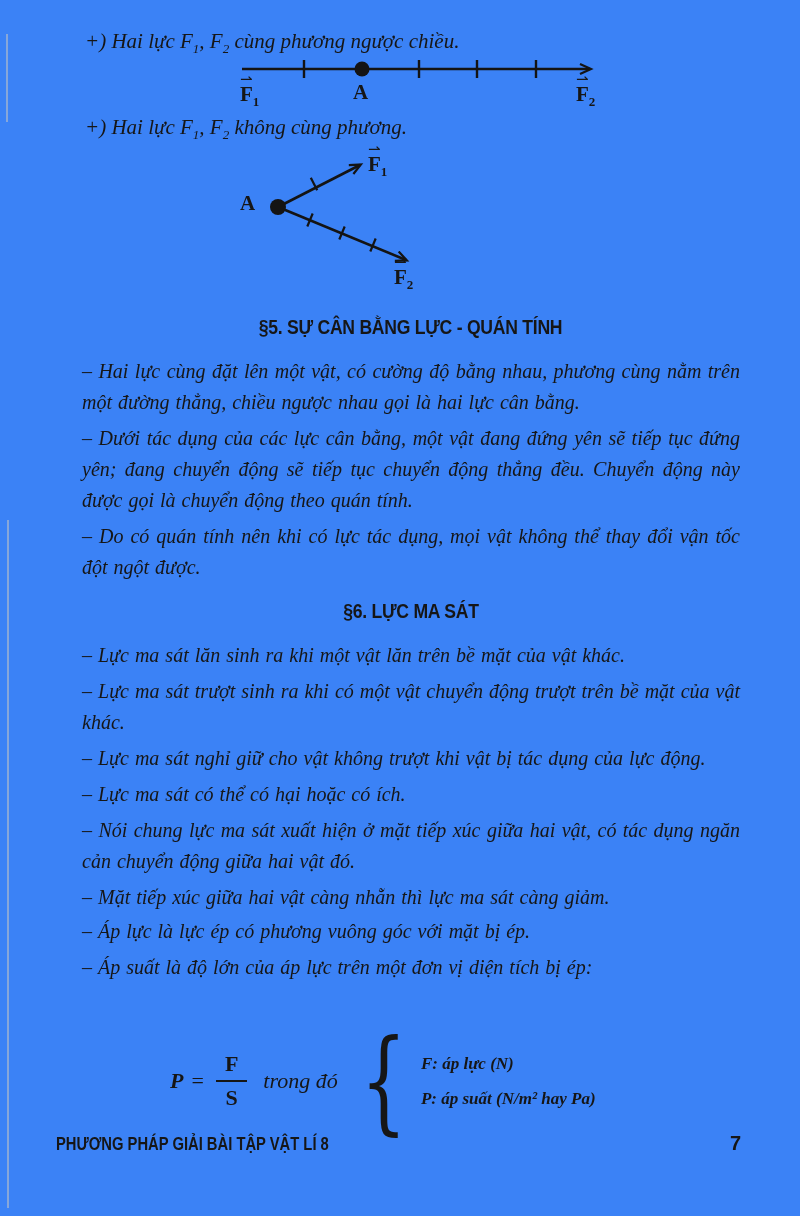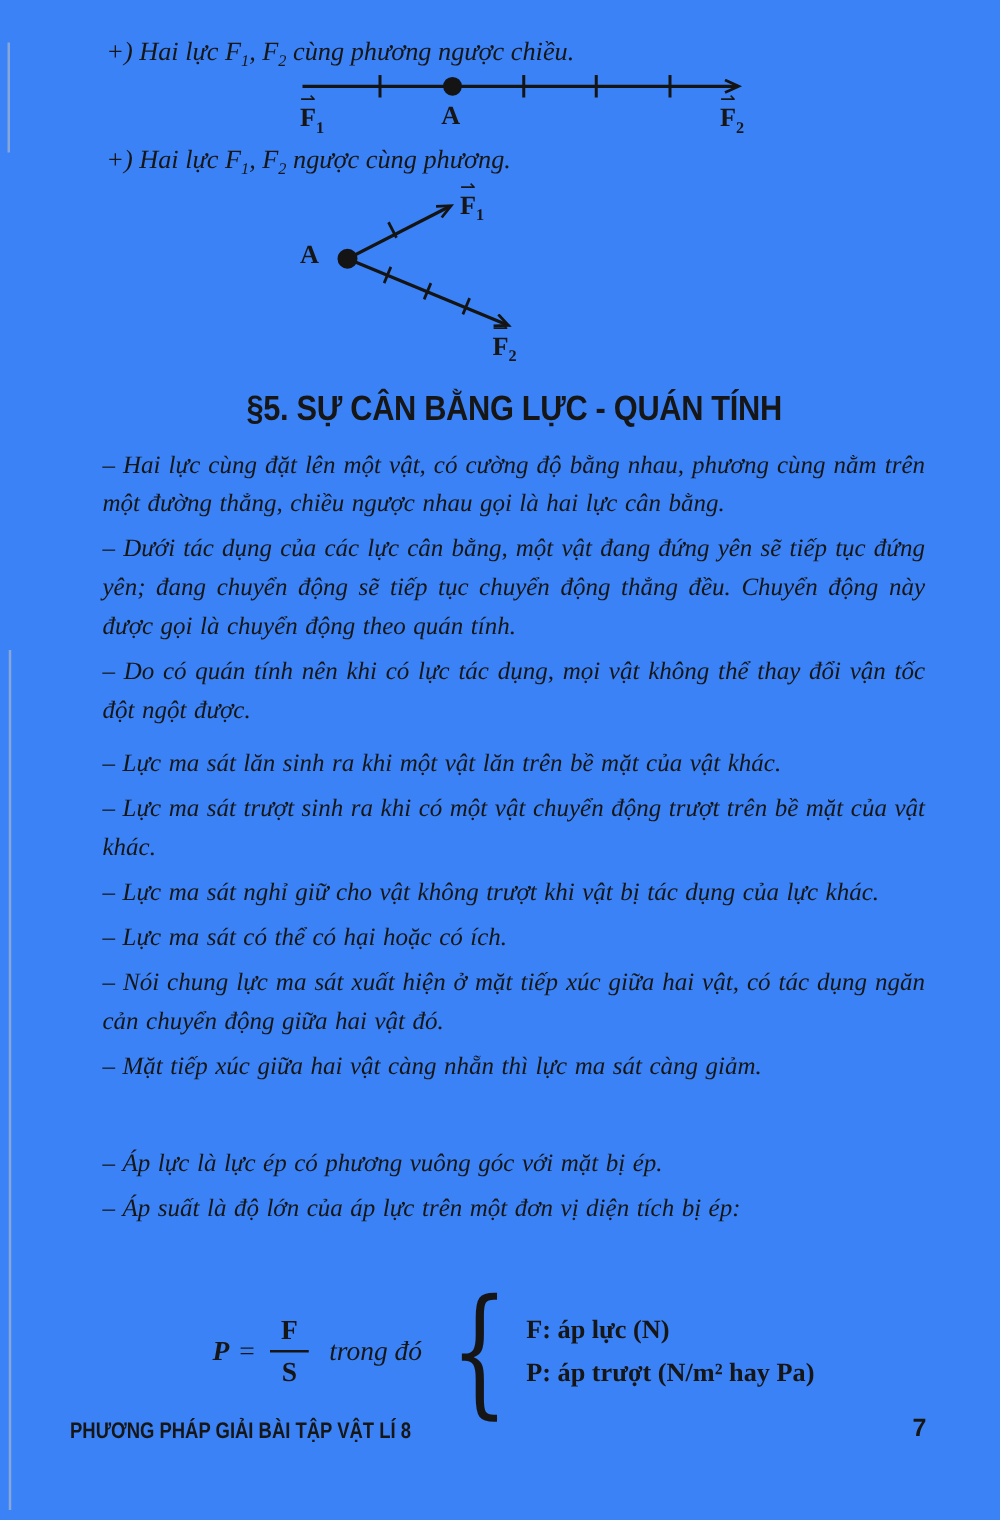--- a/index.html
+++ b/index.html
@@ -114,7 +114,7 @@
   </div>
 
   <div class="intro-line" style="top:112px;">
-    <span>+) Hai lực </span><span><span>F</span><sub>1</sub></span><span>, </span><span><span>F</span><sub>2</sub></span><span> ngược cùng phương.</span>
+    <span>+) Hai lực </span><span><span>F</span><sub>1</sub></span><span>, </span><span><span>F</span><sub>2</sub></span><span> không cùng phương.</span>
   </div>
 
   <div class="diagram" style="left:210px; top:143px; width:250px; height:160px;">

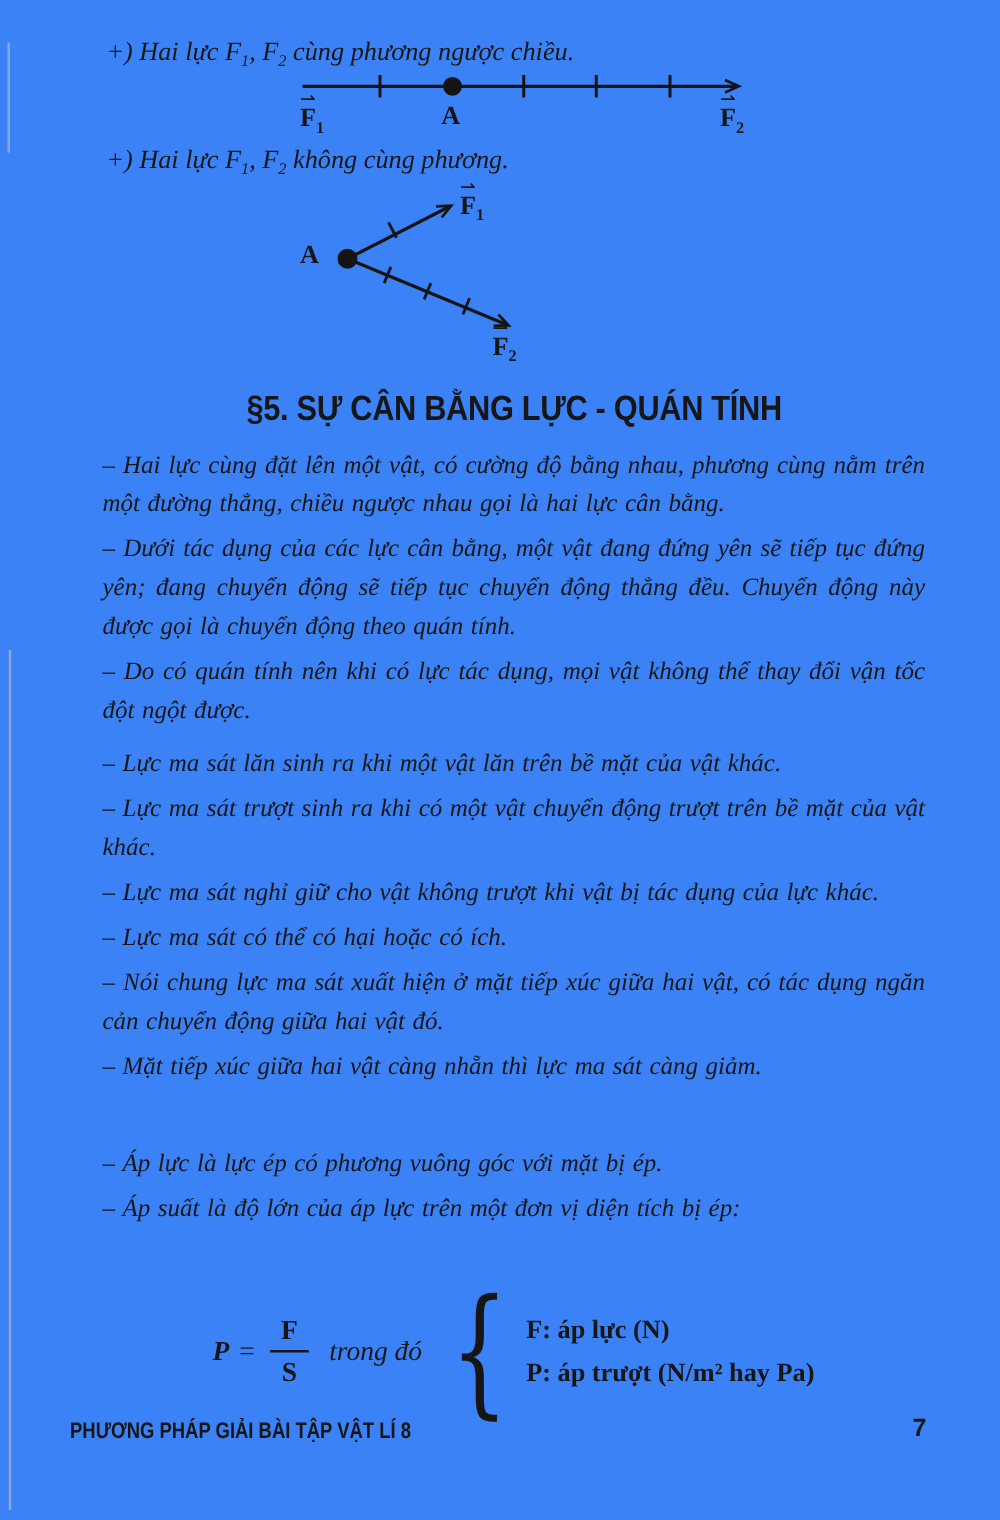--- a/index.html
+++ b/index.html
@@ -36,7 +36,7 @@
   
   .section { position:absolute; left:82px; width:658px; }
   .section h2 {
-    text-align:center; font-size:28px; line-height:30px;
+    text-align:center; font-size:20px; line-height:30px;
     margin:0 0 14px 0; font-weight:bold; white-space:nowrap;
   }
   .section h2 span {

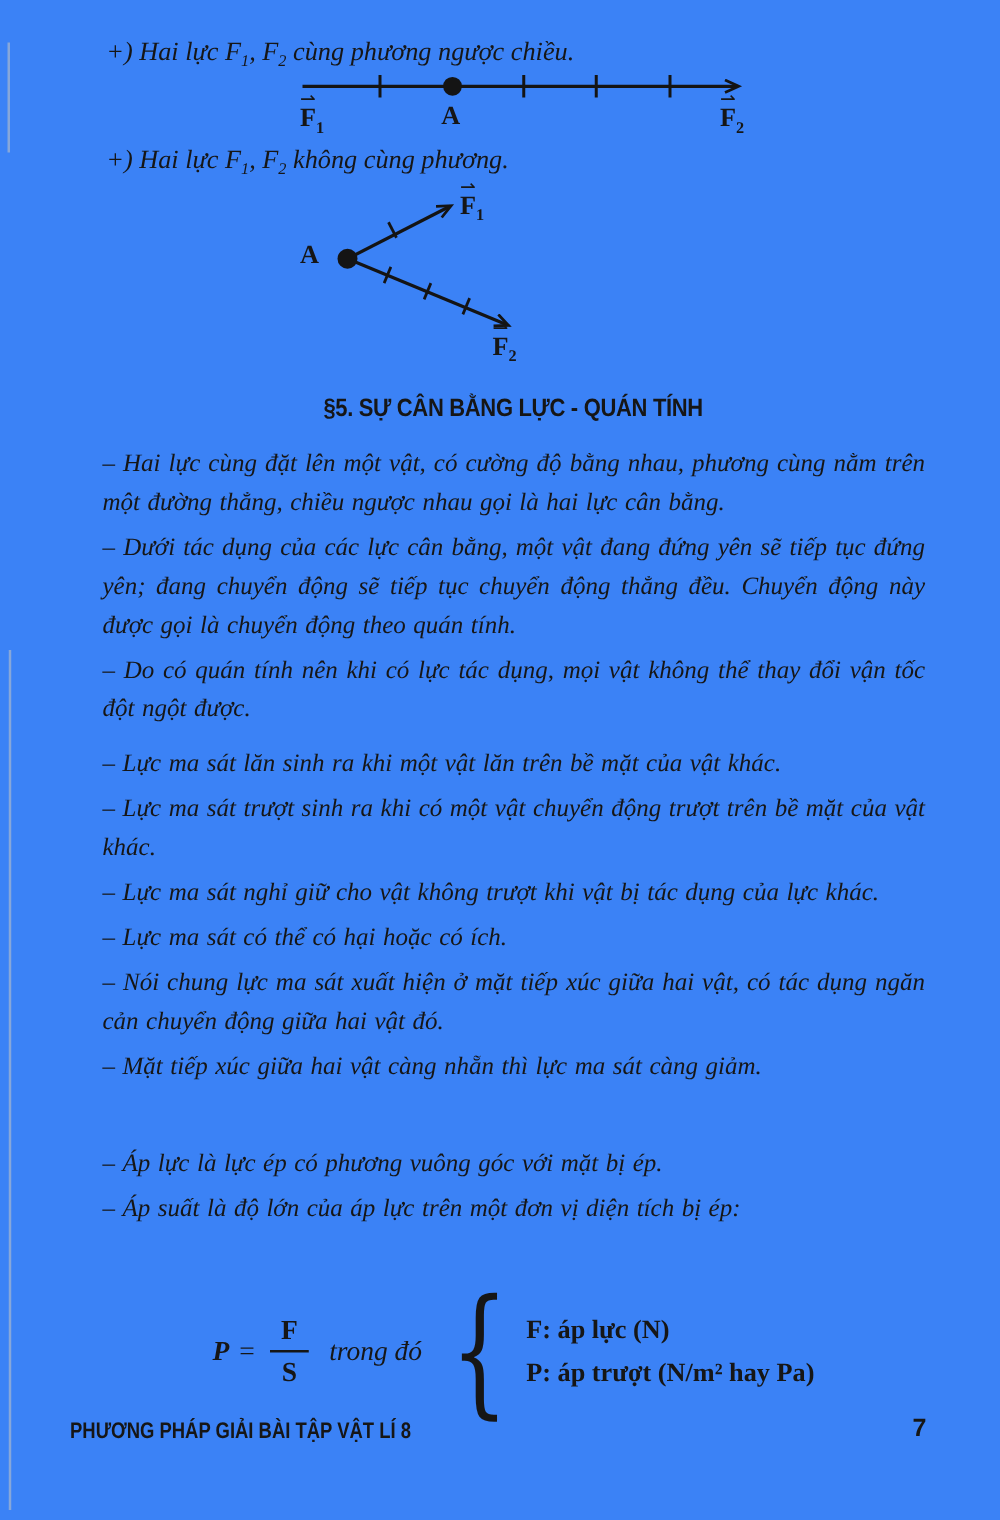--- a/index.html
+++ b/index.html
@@ -145,6 +145,7 @@
   </div>
 
   <div class="section" style="top:596px;">
+    <h2><span>§6. LỰC MA SÁT</span></h2>
     <p>– Lực ma sát lăn sinh ra khi một vật lăn trên bề mặt của vật khác.</p>
     <p>– Lực ma sát trượt sinh ra khi có một vật chuyển động trượt trên bề mặt của vật khác.</p>
     <p>– Lực ma sát nghỉ giữ cho vật không trượt khi vật bị tác dụng của lực khác.</p>

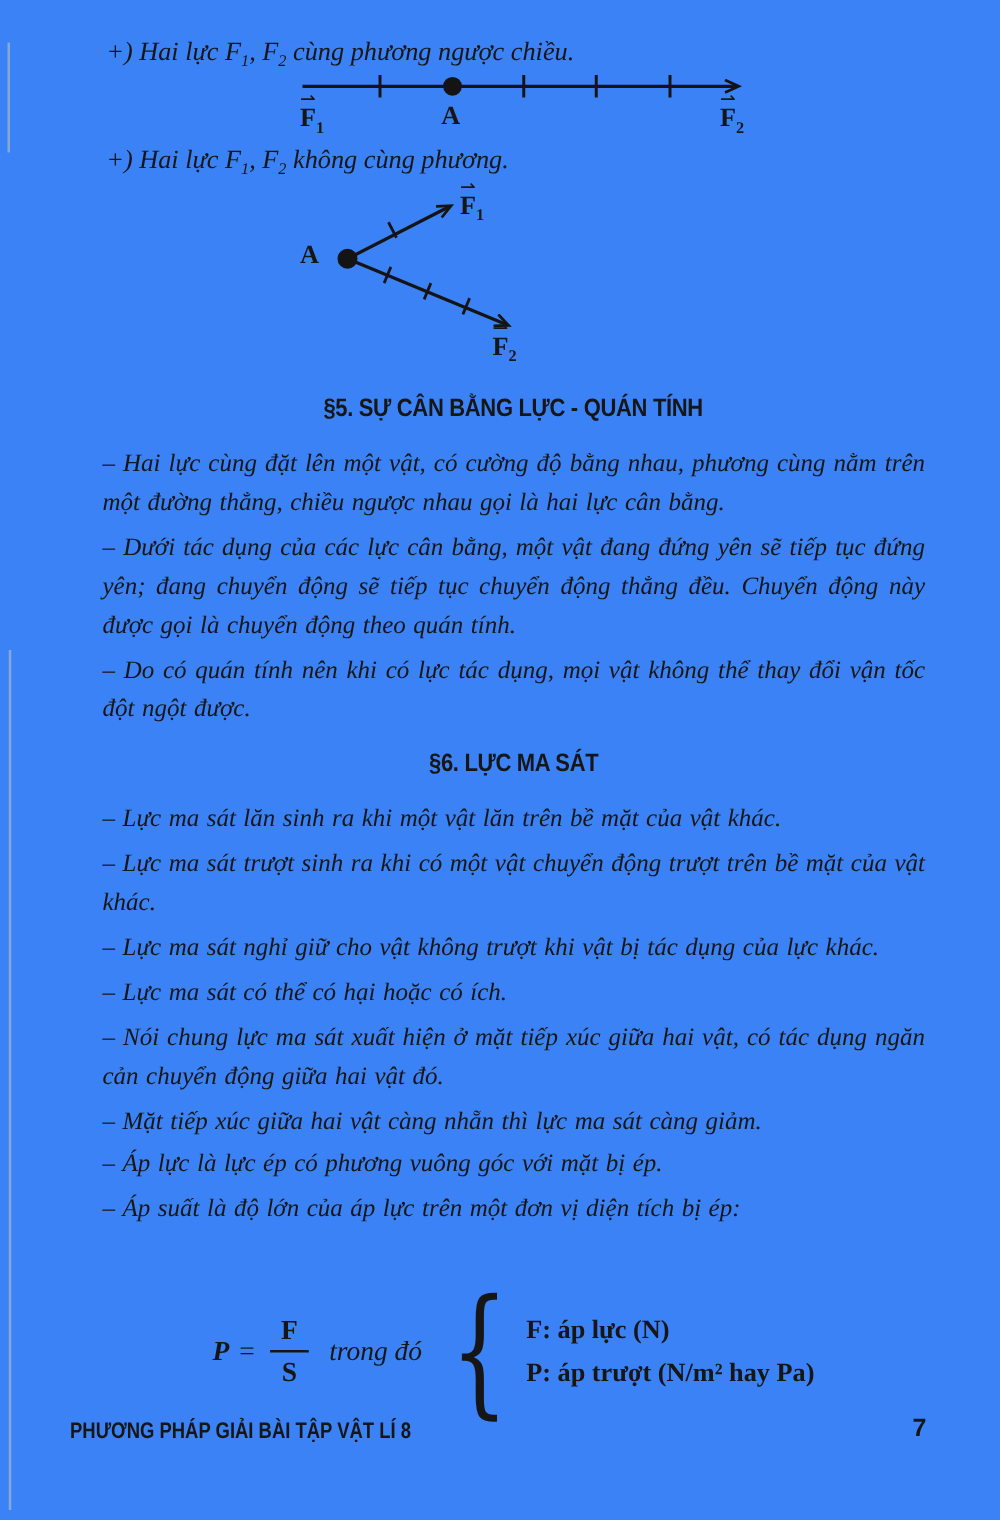--- a/index.html
+++ b/index.html
@@ -148,7 +148,7 @@
     <h2><span>§6. LỰC MA SÁT</span></h2>
     <p>– Lực ma sát lăn sinh ra khi một vật lăn trên bề mặt của vật khác.</p>
     <p>– Lực ma sát trượt sinh ra khi có một vật chuyển động trượt trên bề mặt của vật khác.</p>
-    <p>– Lực ma sát nghỉ giữ cho vật không trượt khi vật bị tác dụng của lực khác.</p>
+    <p>– Lực ma sát nghỉ giữ cho vật không trượt khi vật bị tác dụng của lực động.</p>
     <p>– Lực ma sát có thể có hại hoặc có ích.</p>
     <p>– Nói chung lực ma sát xuất hiện ở mặt tiếp xúc giữa hai vật, có tác dụng ngăn cản chuyển động giữa hai vật đó.</p>
     <p>– Mặt tiếp xúc giữa hai vật càng nhẵn thì lực ma sát càng giảm.</p>

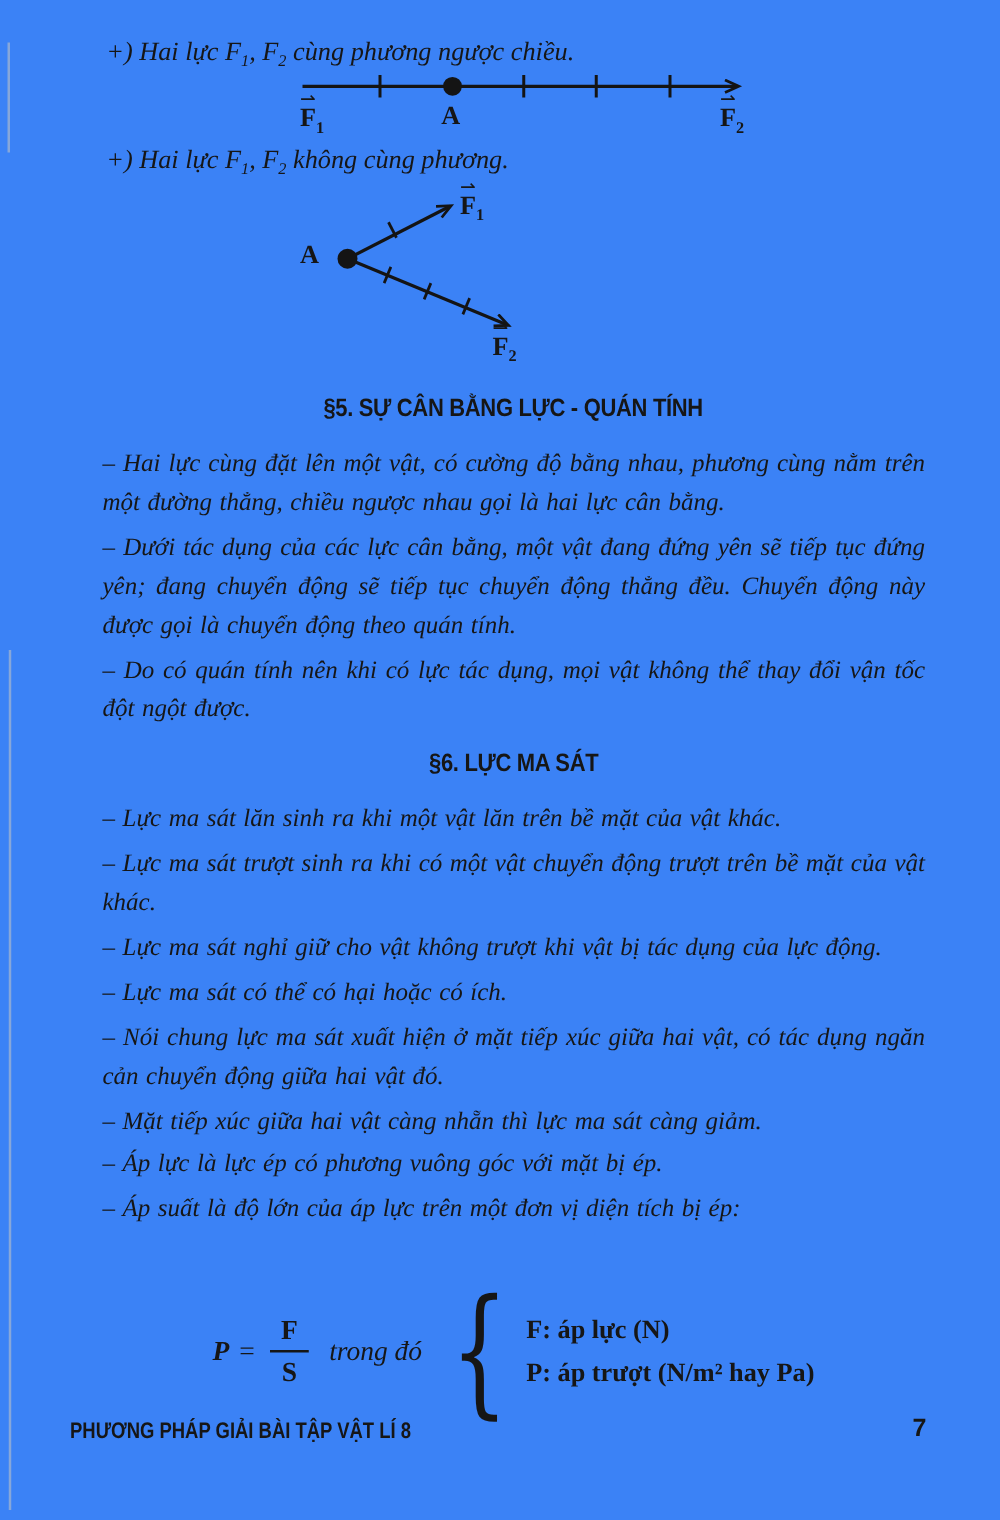--- a/index.html
+++ b/index.html
@@ -66,7 +66,7 @@
   }
   .defs { margin-left:2px; }
   .defs div {
-    font-weight:bold; font-size:21px; line-height:35px;
+    font-style:italic; font-weight:bold; font-size:17px; line-height:35px;
     white-space:nowrap;
   }
 

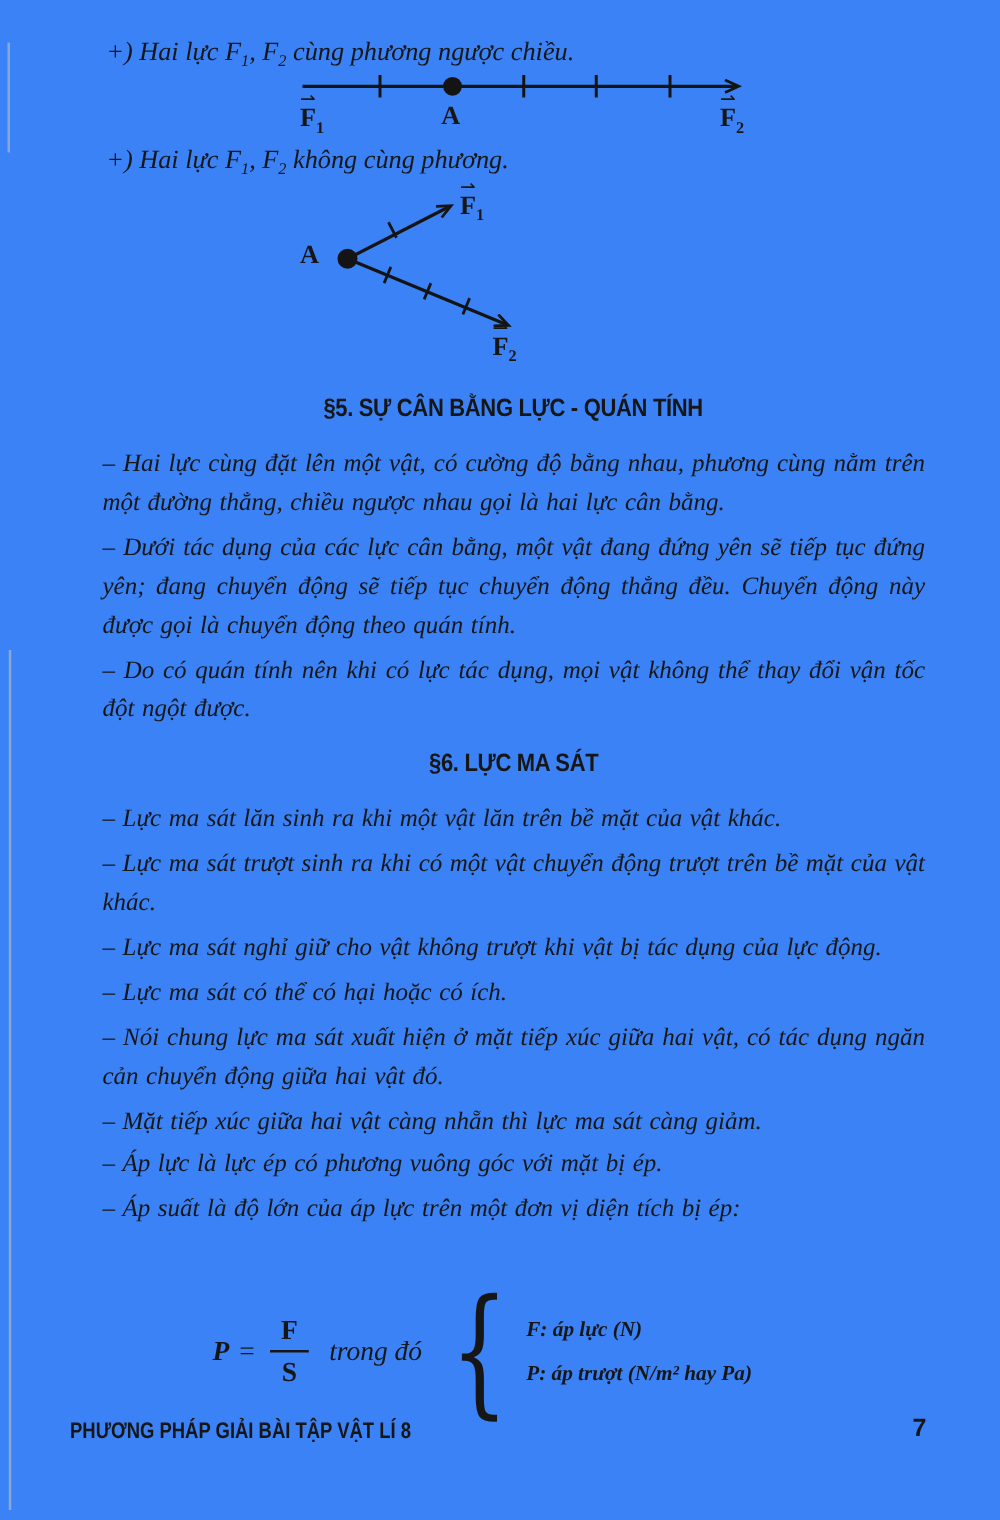--- a/index.html
+++ b/index.html
@@ -170,7 +170,7 @@
     <span class="brace">{</span>
     <span class="defs">
       <div>F: áp lực (N)</div>
-      <div>P: áp trượt (N/m² hay Pa)</div>
+      <div>P: áp suất (N/m² hay Pa)</div>
     </span>
   </div>
 

